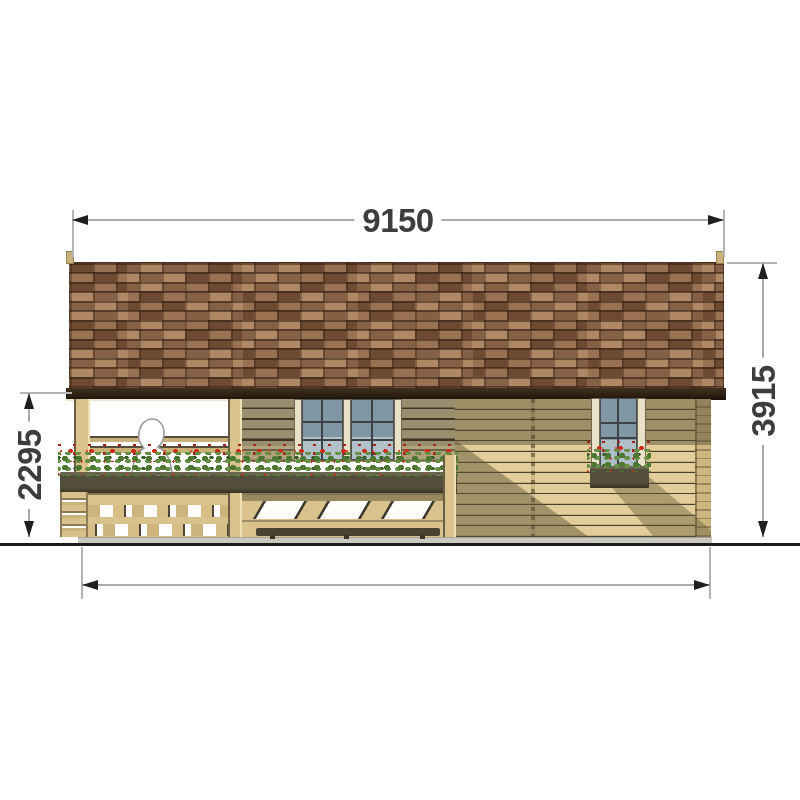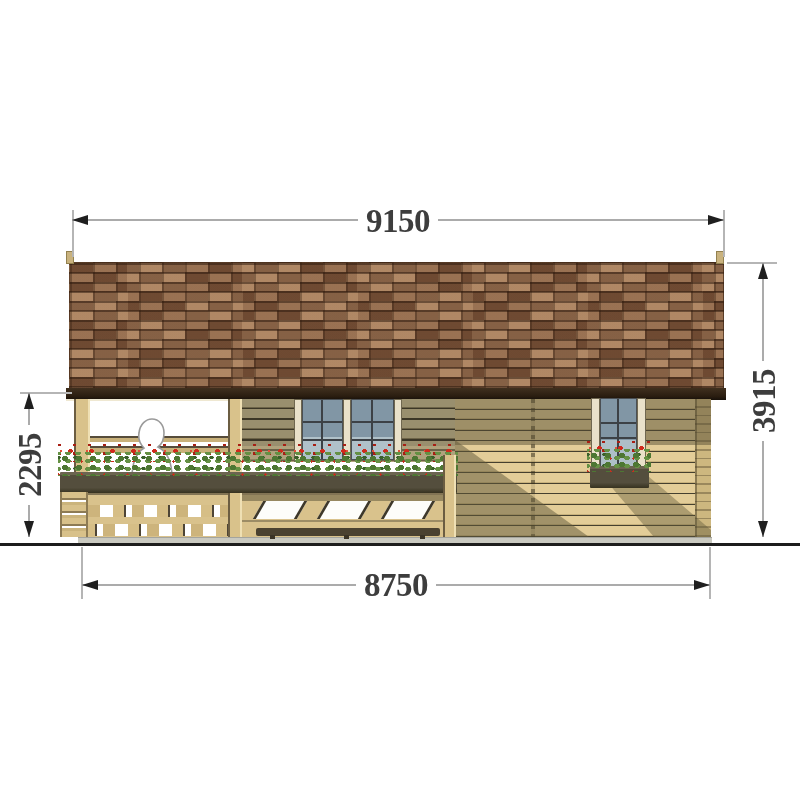--- a/index.html
+++ b/index.html
@@ -4,7 +4,7 @@
 <style>
   html,body{margin:0;padding:0;background:#ffffff;}
   #stage{position:relative;width:800px;height:800px;background:#ffffff;overflow:hidden;
-         font-family:Liberation Serif, serif;}
+         font-family:Liberation Sans, sans-serif;}
   #stage *{position:absolute;box-sizing:border-box;}
 
   

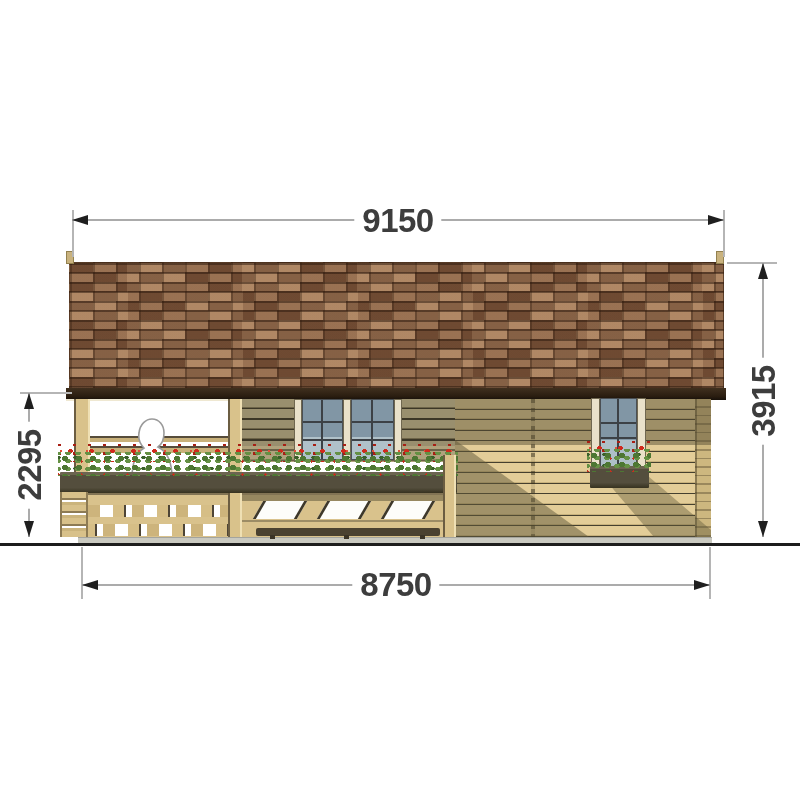--- a/index.html
+++ b/index.html
@@ -227,7 +227,6 @@
   <div class="dim-line" style="left:82px;top:584px;width:628px;height:2px;"></div>
   <div class="arr arr-l" style="left:82px;top:579.5px;"></div>
   <div class="arr arr-r" style="left:694px;top:579.5px;"></div>
-  <div class="dim-label" style="left:396px;top:585px;">8750</div>
 
 </div>
 

